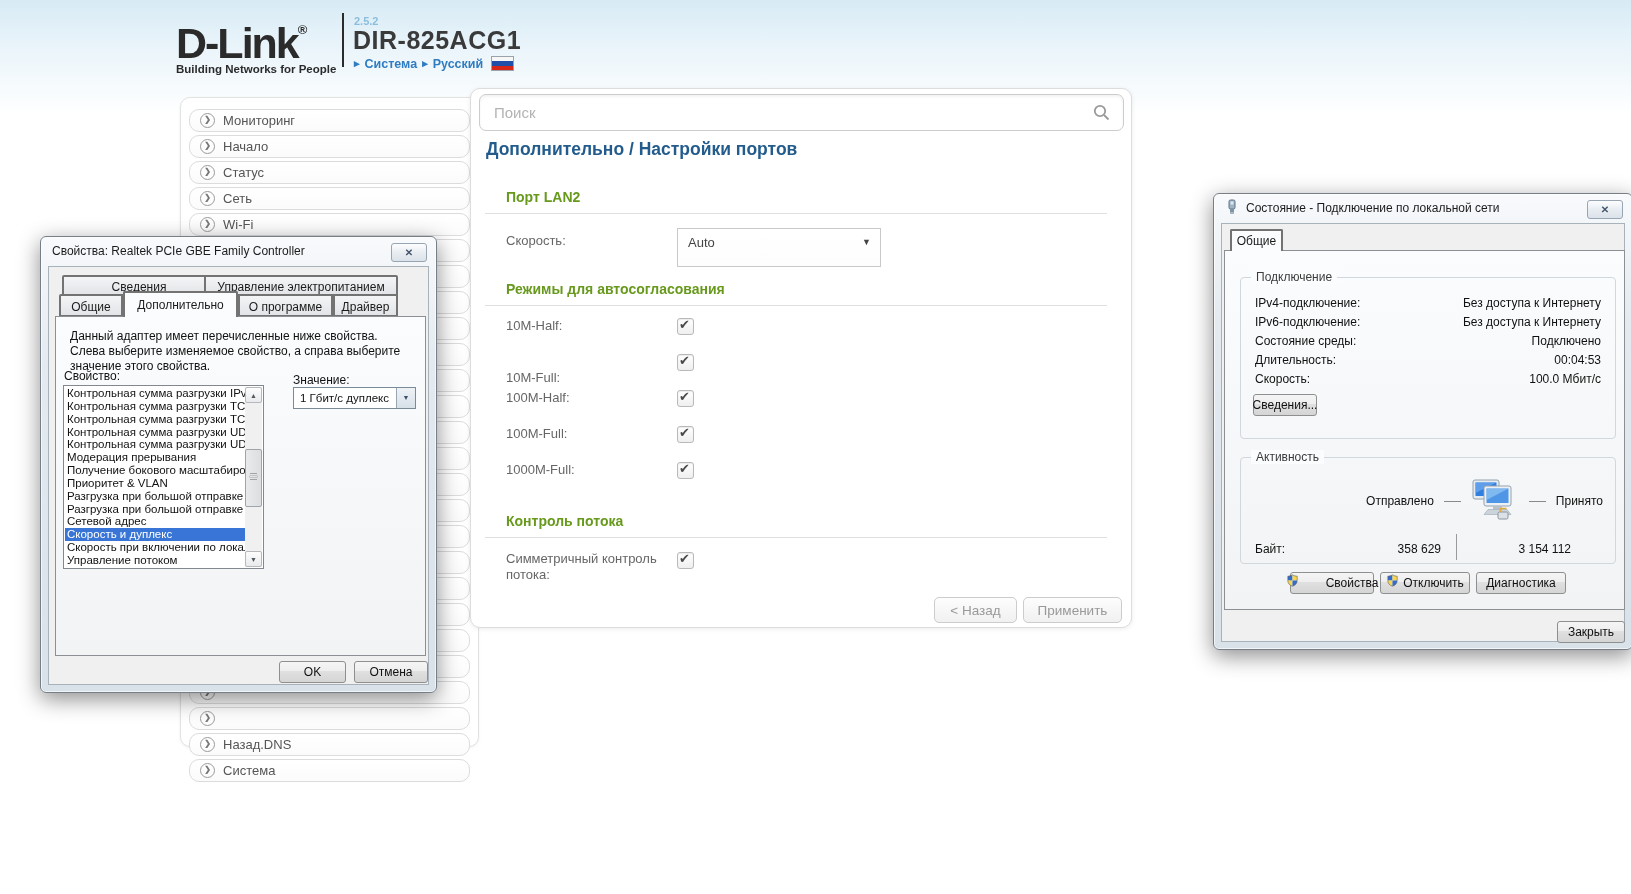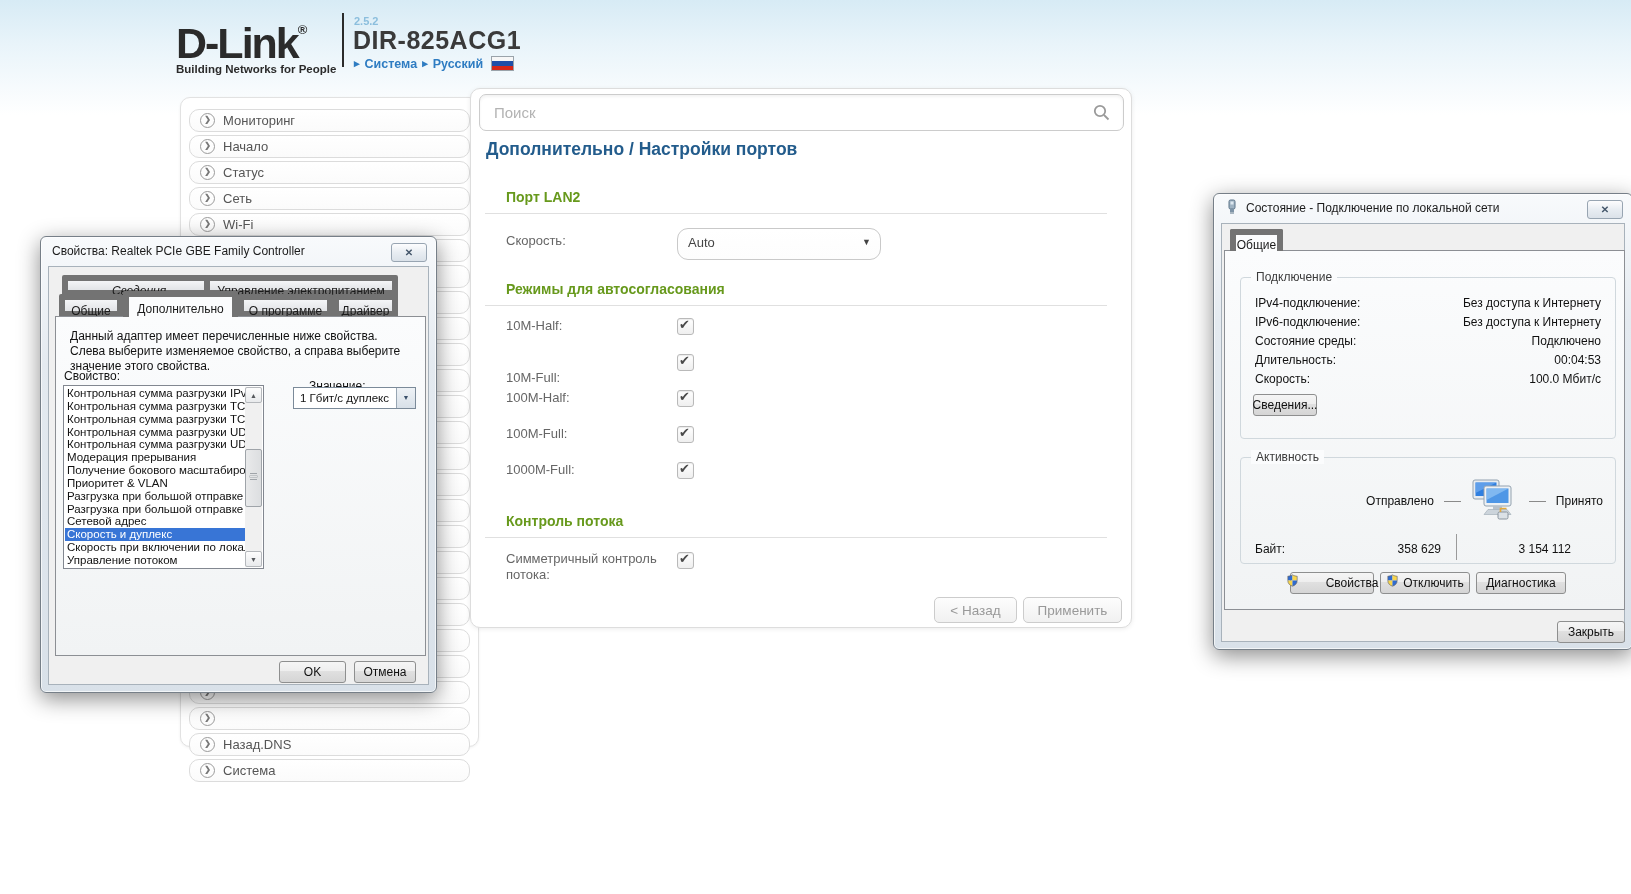--- a/index.html
+++ b/index.html
@@ -45,8 +45,8 @@
   .sec-title{position:absolute;left:35px;font-size:14px;font-weight:700;color:#67991c;}
   .sec-rule{position:absolute;left:14px;width:622px;height:1px;background:#e0e0e0;}
   .form-label{position:absolute;left:35px;font-size:13px;color:#666;width:160px;line-height:16px;}
-  .fake-select{position:absolute;left:206px;width:204px;height:32px;border:1px solid #c9c9c9;
-    border-radius:11px;background:linear-gradient(#ffffff,#fdfdfd);font-size:13px;color:#444;
+  .fake-select{position:absolute;left:206px;width:204px;height:39px;border:1px solid #c9c9c9;
+    border-radius:0;background:linear-gradient(#ffffff,#fdfdfd);font-size:13px;color:#444;
     line-height:27px;padding-left:10px;box-sizing:border-box;}
   .fake-select .sel-arrow{position:absolute;right:9px;top:0;font-size:9px;color:#444;line-height:27px;}
   .checkbox{position:absolute;left:206px;width:15px;height:15px;border:1px solid #b9b9b9;border-radius:3px;

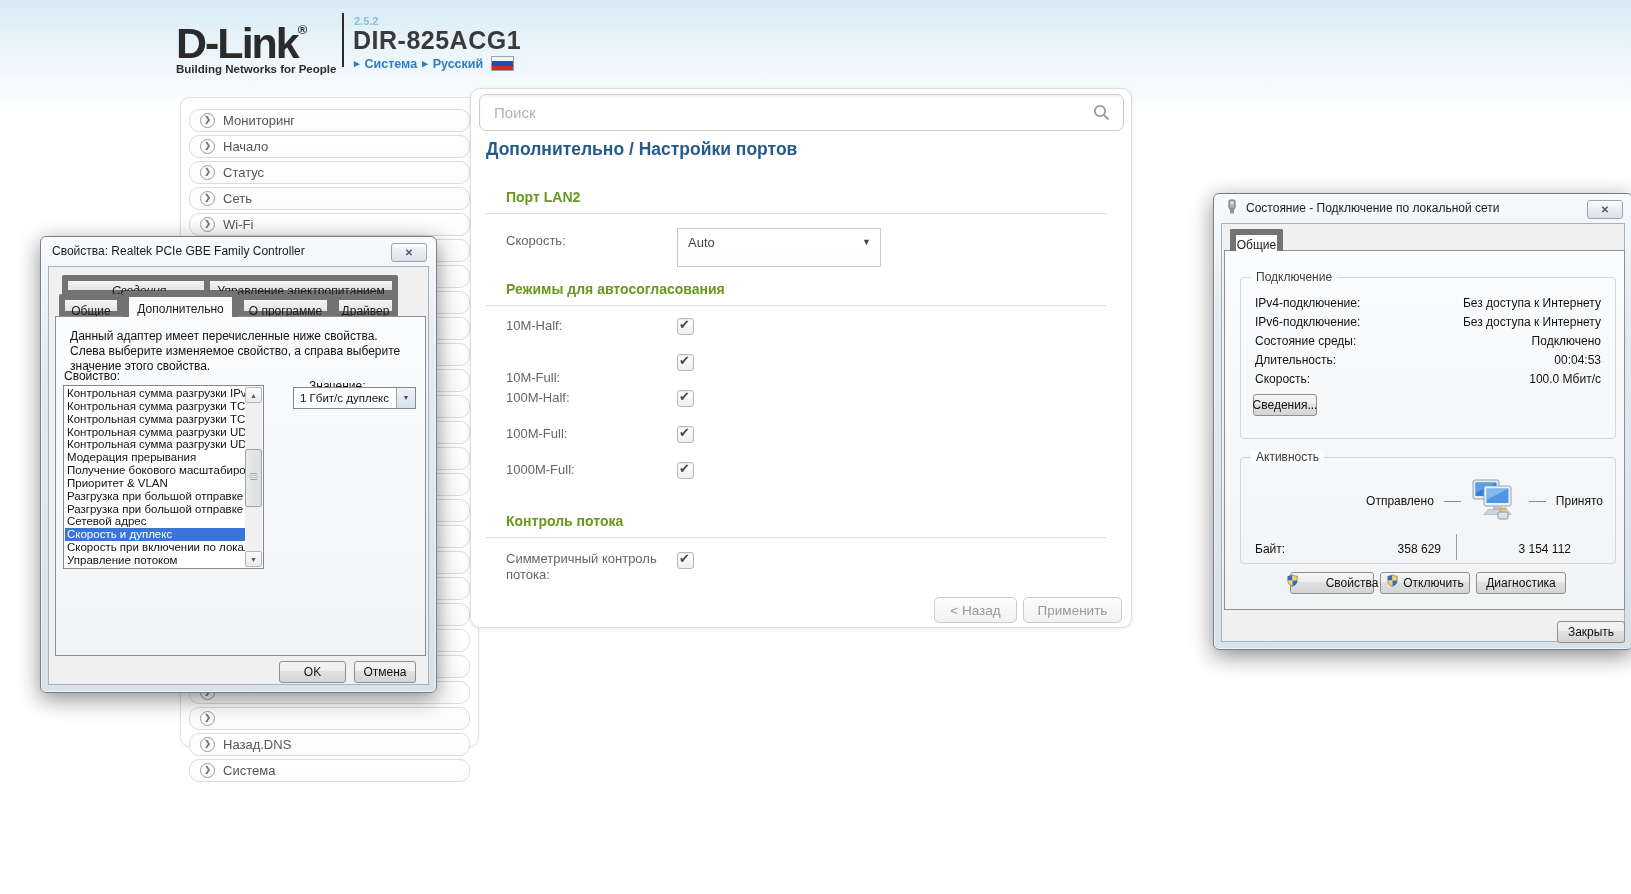--- a/index.html
+++ b/index.html
@@ -69,7 +69,7 @@
   .win-btn{position:absolute;height:22px;border:1px solid #8e8f8f;border-radius:3px;font-size:12px;color:#111;
     background:linear-gradient(#f5f5f5,#eeeeee 45%,#e0e0e0 46%,#d5d5d5);text-align:center;line-height:21px;
     box-sizing:border-box;display:flex;align-items:center;justify-content:center;gap:4px;}
-  .tab{position:absolute;border:6px solid #737373;border-radius:2px 2px 0 0;font-size:12px;color:#1b1b1b;
+  .tab{position:absolute;border:2px solid #737373;border-radius:2px 2px 0 0;font-size:12px;color:#1b1b1b;
     background:linear-gradient(#f4f5f7,#e2e4e7);text-align:center;box-sizing:border-box;}
   .tab.active{background:#fbfcfd;border-bottom:none;z-index:6;}
   .tab-panel{position:absolute;border:1px solid #8c8f94;background:linear-gradient(180deg,#fbfcfd,#f1f3f4);z-index:5;}

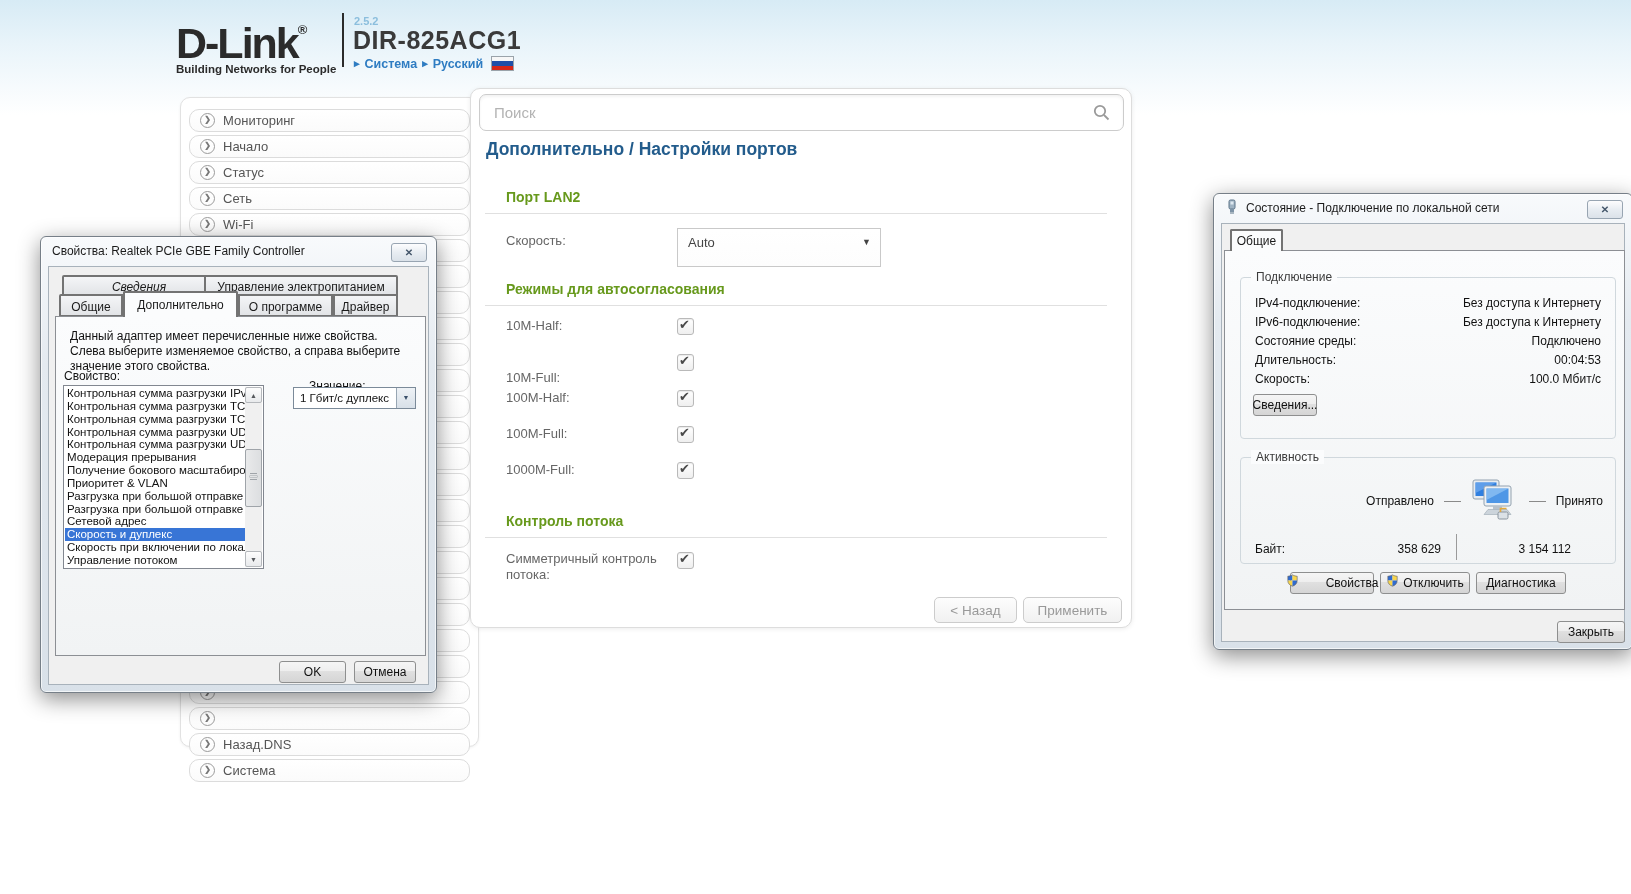--- a/index.html
+++ b/index.html
@@ -284,7 +284,7 @@
   <div class="win-close" style="right:9px;">✕</div>
   <div class="dlg-body">
 
-    <div class="tab" style="left:13px;top:8px;width:154px;height:21px;line-height:20px;font-style:italic;">Сведения</div>
+    <div class="tab" style="left:13px;top:8px;width:154px;height:21px;line-height:20px;">Сведения</div>
     <div class="tab" style="left:155px;top:8px;width:194px;height:21px;line-height:20px;">Управление электропитанием</div>
 
     <div class="tab" style="left:10px;top:27px;width:64px;height:23px;line-height:22px;">Общие</div>

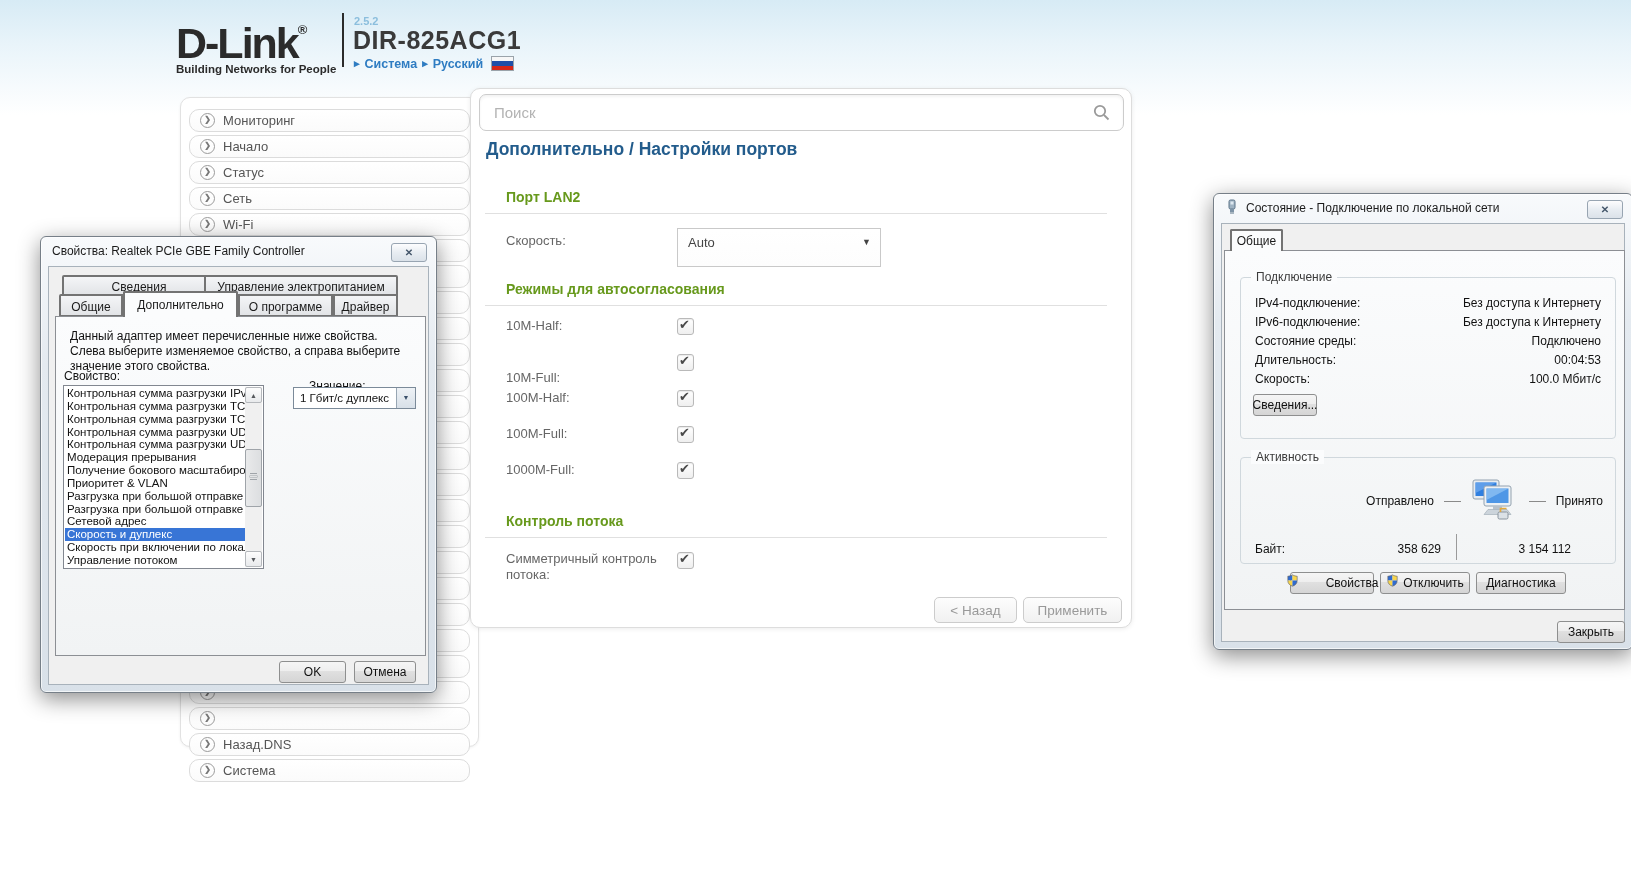--- a/index.html
+++ b/index.html
@@ -295,7 +295,7 @@
     <div class="tab-panel" style="left:6px;top:49px;width:369px;height:338px;">
       <div class="desc-text">Данный адаптер имеет перечисленные ниже свойства. Слева выберите изменяемое свойство, а справа выберите значение этого свойства.</div>
       <div class="col-label" style="left:8px;top:52px;">Свойство:</div>
-      <div class="col-label" style="left:237px;top:62px;margin-left:16px;">Значение:</div>
+      <div class="col-label" style="left:237px;top:56px;">Значение:</div>
 
       <div class="listbox">
         <div class="lb-items">

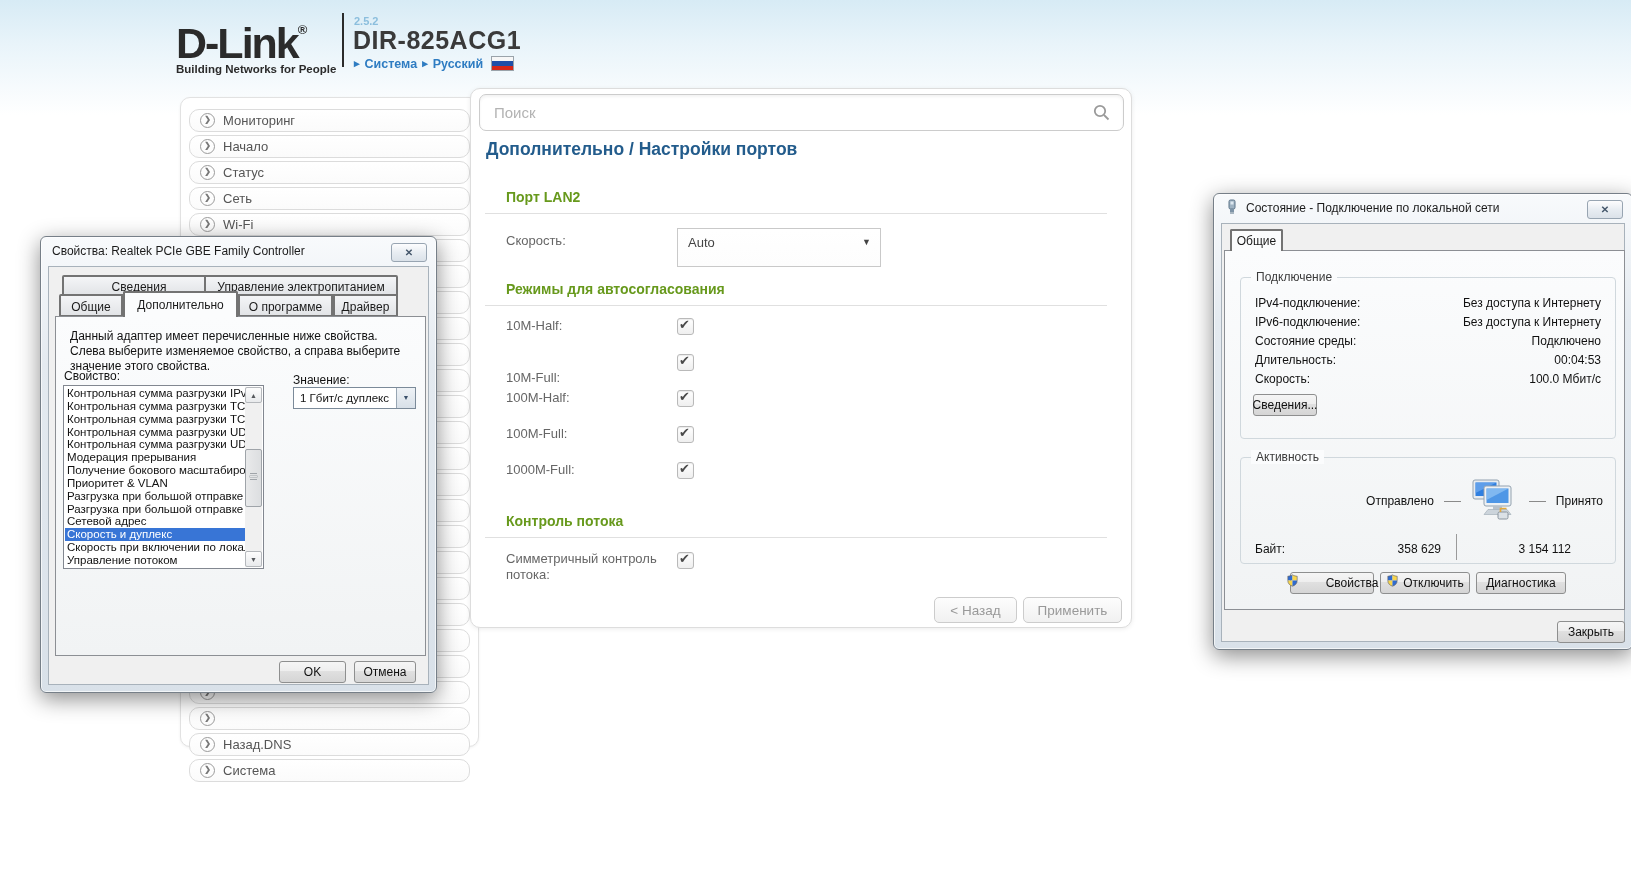--- a/index.html
+++ b/index.html
@@ -328,7 +328,7 @@
     </div>
 
     <div class="win-btn" style="left:230px;top:394px;width:67px;">OK</div>
-    <div class="win-btn" style="left:305px;top:394px;width:62px;">Отмена</div>
+    <div class="win-btn" style="left:305px;top:394px;width:74px;">Отмена</div>
   </div>
 </div>
 

